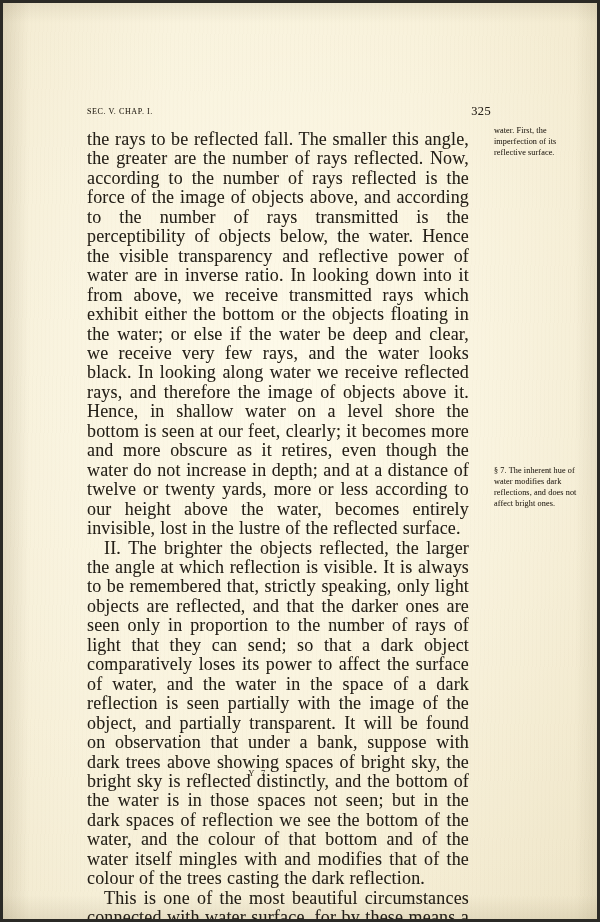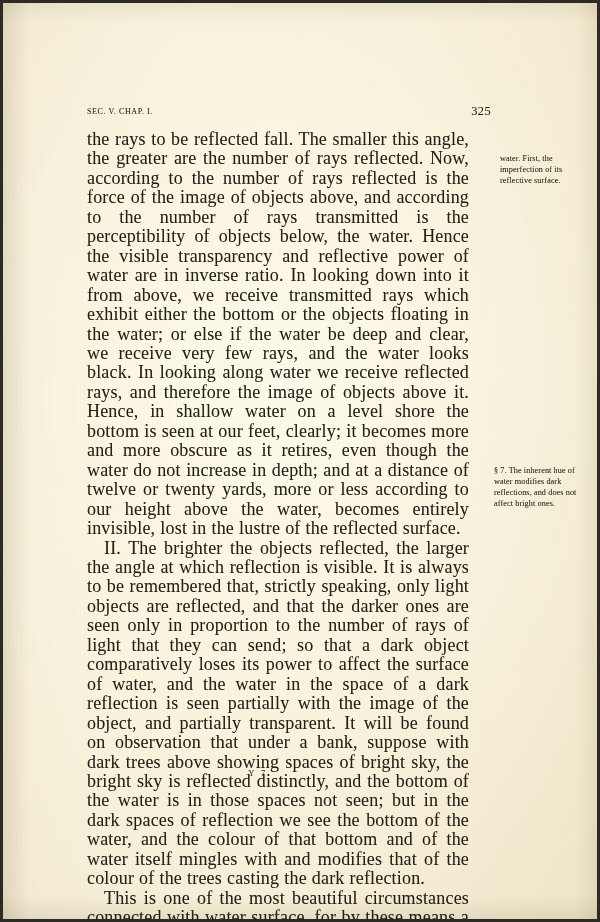--- a/index.html
+++ b/index.html
@@ -129,7 +129,7 @@
     color: #2a251d;
     letter-spacing: .012em;
   }
-  #margin-note-1 { top: 150px; margin-left: 6px; }
+  #margin-note-1 { top: 122px; }
   #margin-note-2 { top: 422px; margin-top: 40px; }
 
   

